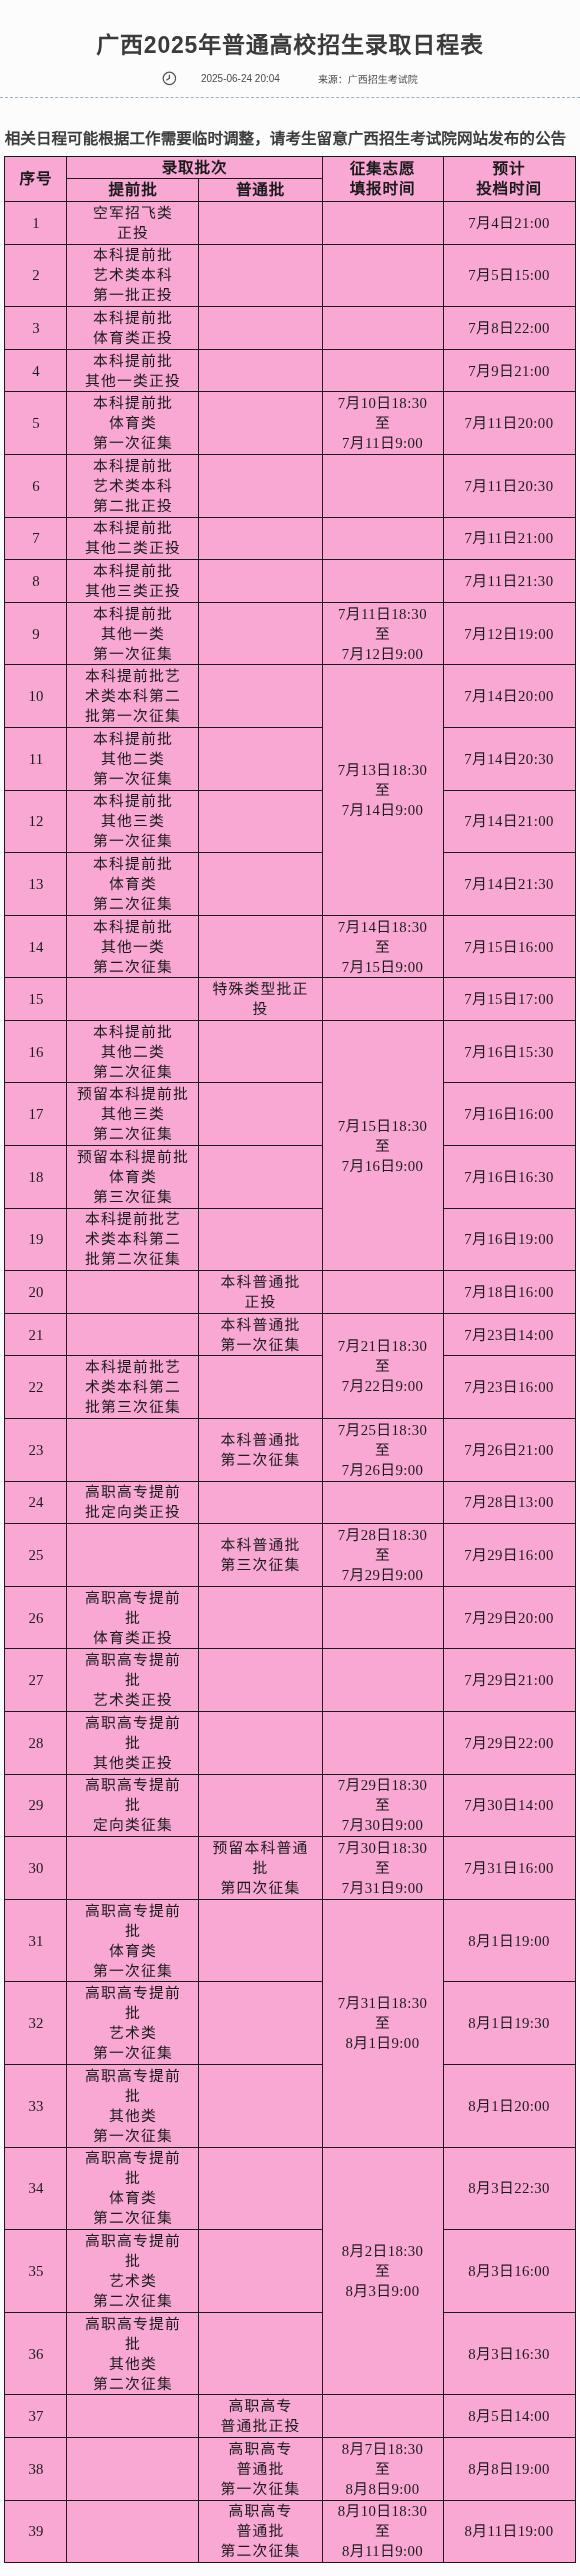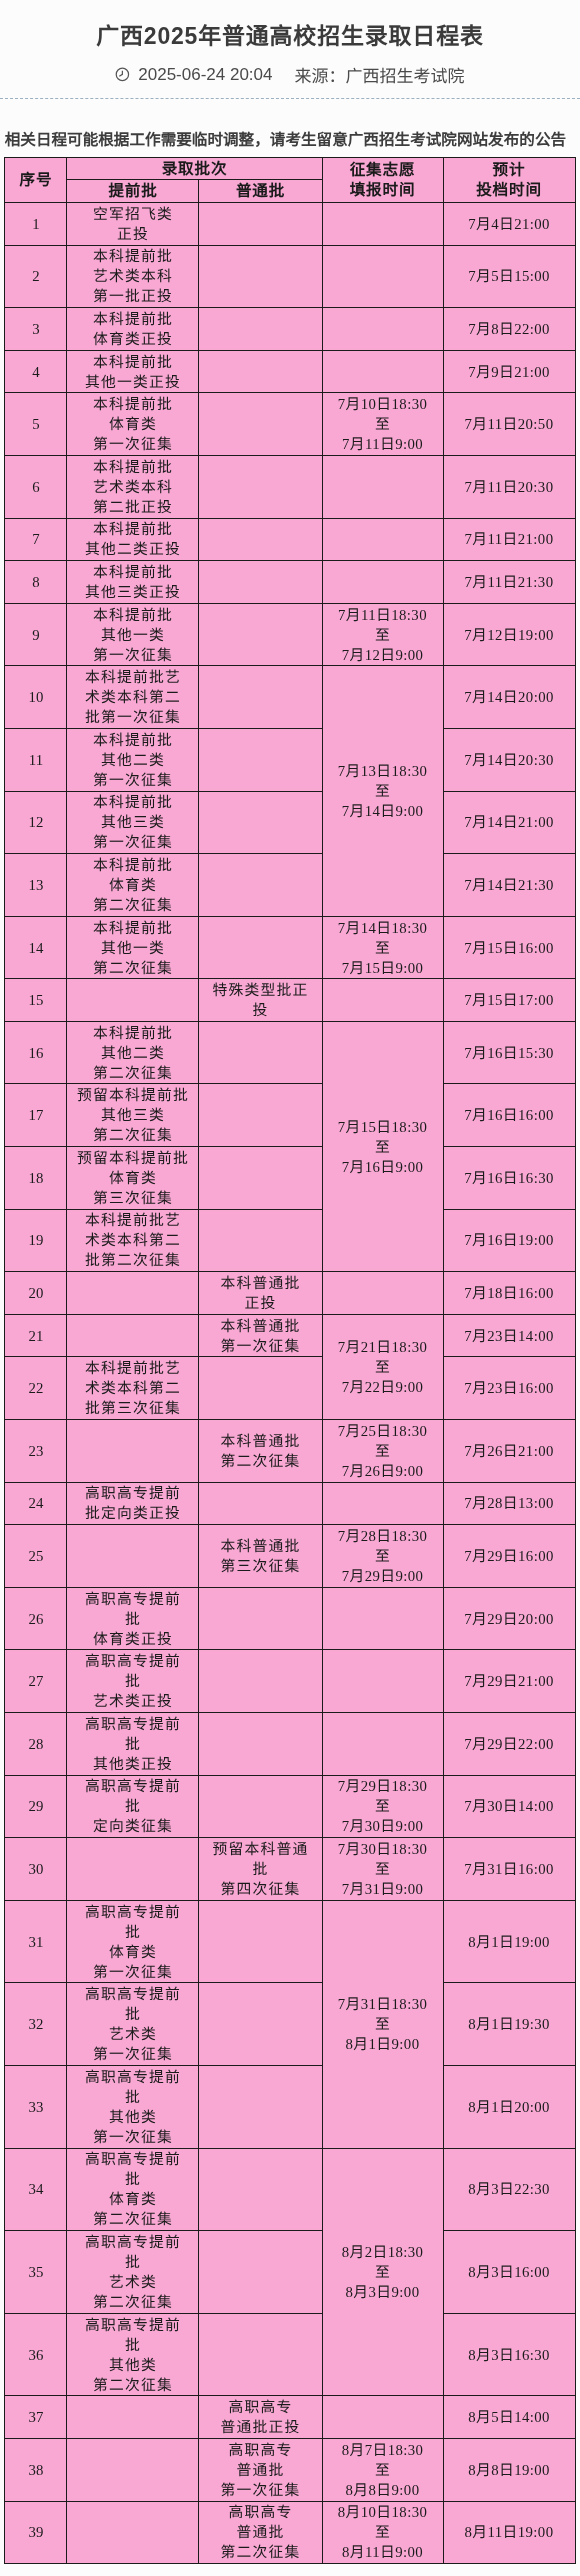--- a/index.html
+++ b/index.html
@@ -10,7 +10,7 @@
   }
   body { width: 580px; min-height: 2576px; }
 
-  .article-header { padding-top: 17px; }
+  .article-header { padding-top: 26px; }
   .page-title {
     text-align: center;
     font-size: 23px;

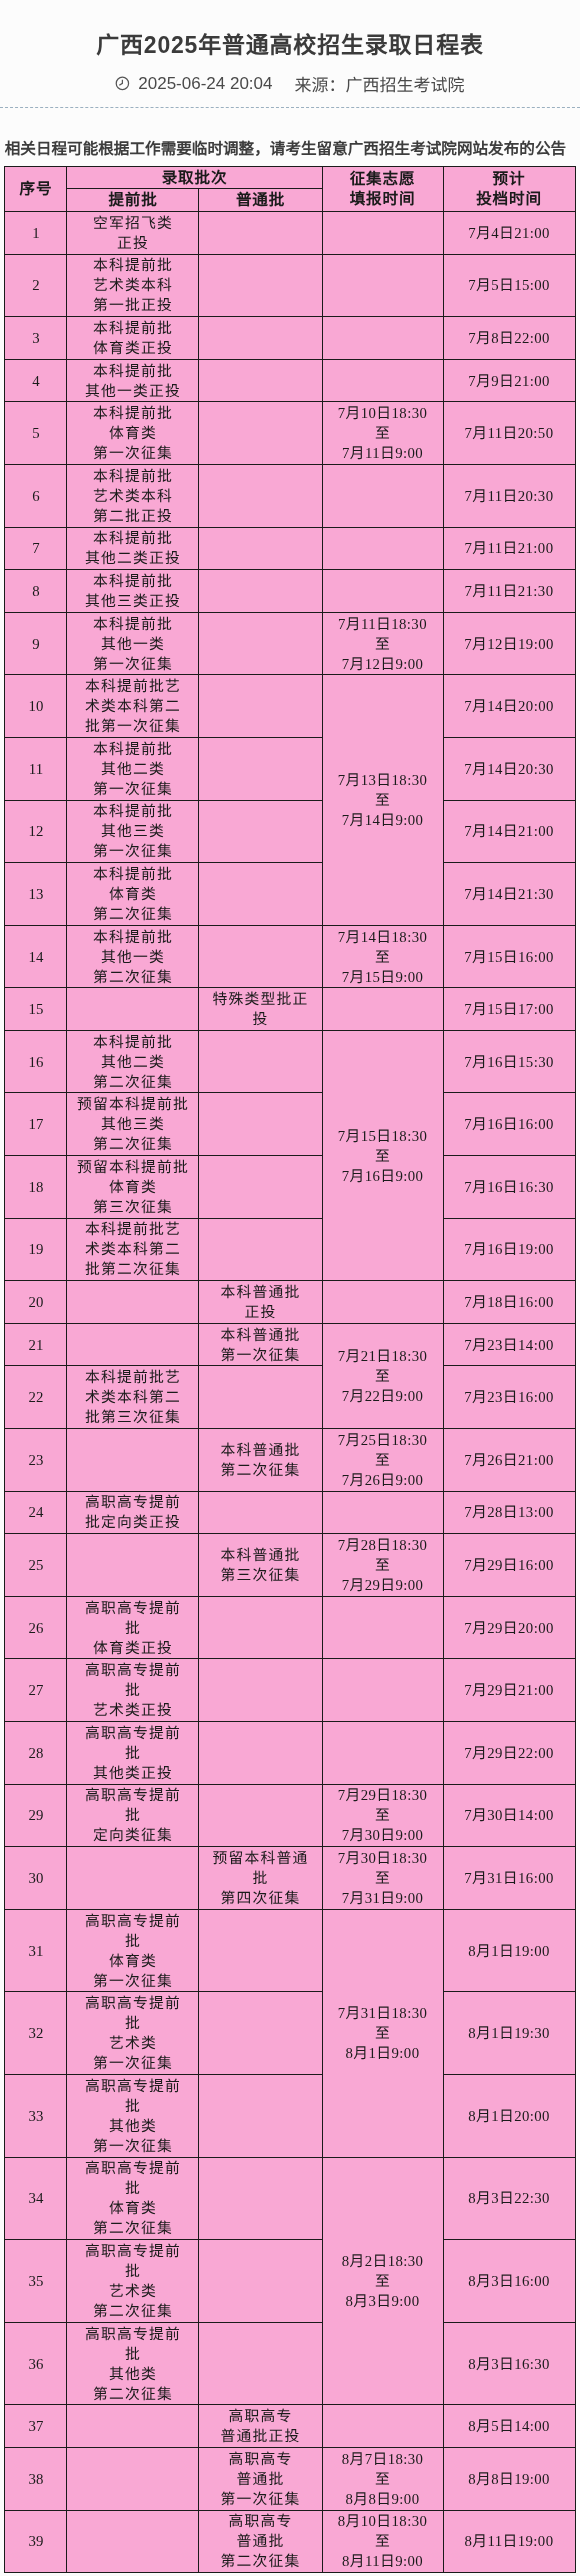--- a/index.html
+++ b/index.html
@@ -21,8 +21,8 @@
   }
   .meta-row {
     display: flex; align-items: center; justify-content: center;
-    gap: 8px;
-    font-size: 17px; color: #4a4a4a;
+    gap: 24px;
+    font-size: 10px; color: #4a4a4a;
     margin-bottom: 11px;
   }
   .clock { width: 14.8px; height: 14.8px; display: inline-block; }

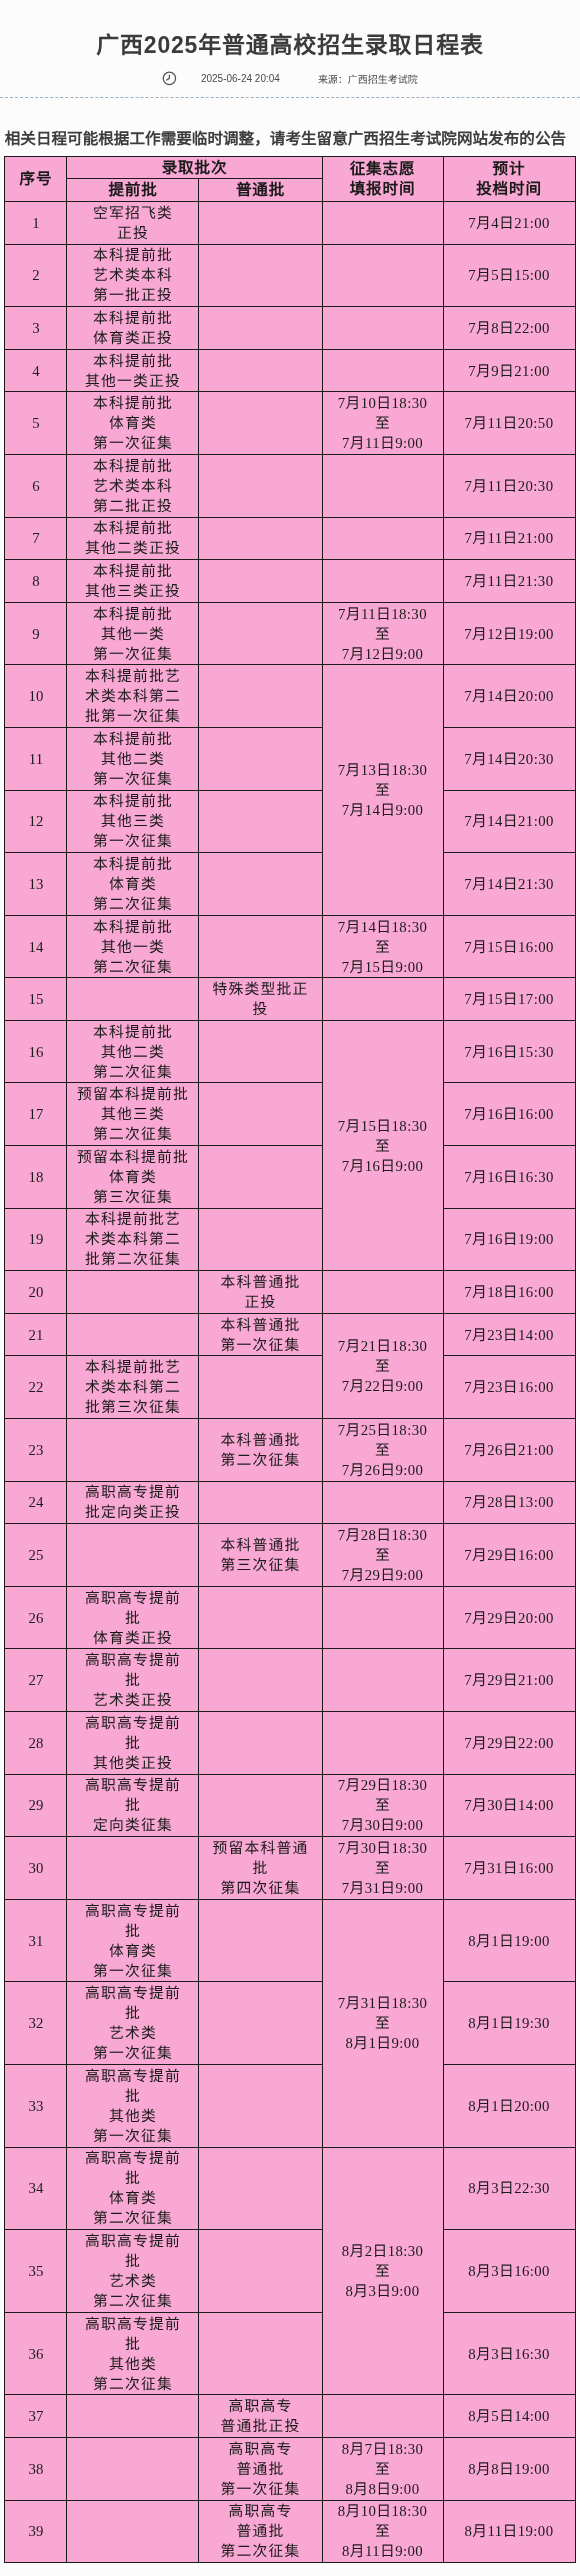--- a/index.html
+++ b/index.html
@@ -153,7 +153,7 @@
         <td class="time">7月10日18:30
 至
 7月11日9:00</td>
-        <td class="time">7月11日20:50</td>
+        <td class="time">7月11日20:00</td>
       </tr>
       <tr>
         <td class="seq">6</td>

